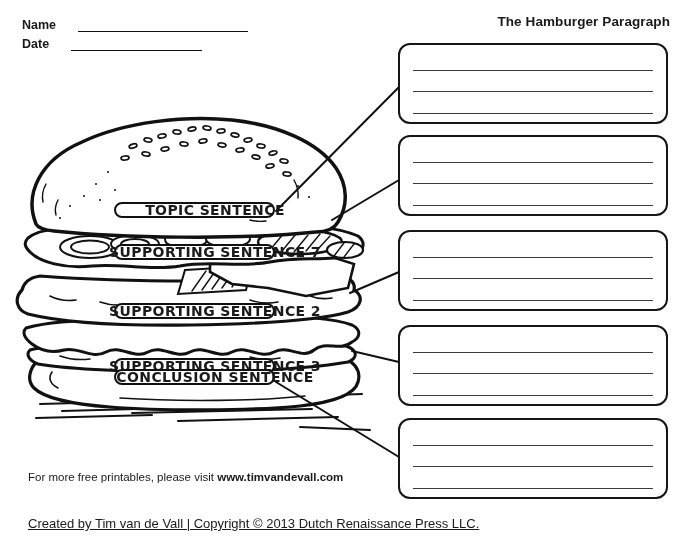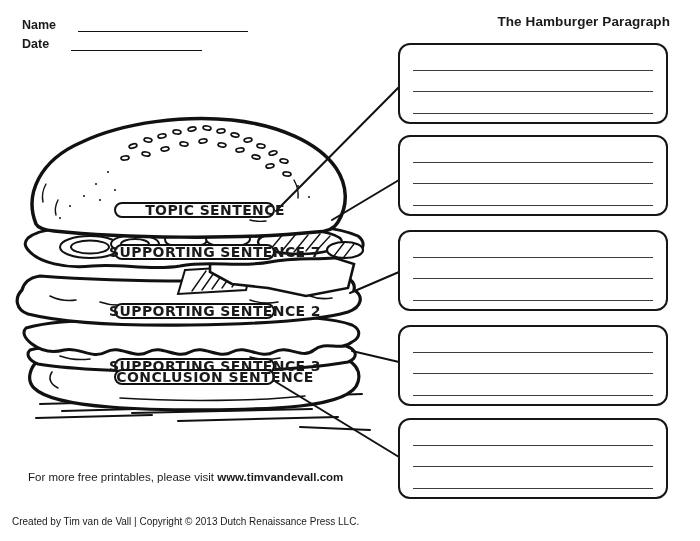--- a/index.html
+++ b/index.html
@@ -36,7 +36,7 @@
   
   .footer-1{position:absolute;left:28px;top:471px;font-size:11.5px;}
   .footer-1 b{font-weight:bold;}
-  .footer-2{position:absolute;left:12px;top:516px;font-size:10px;}
+  .footer-2{position:absolute;left:28px;top:516px;font-size:13px;text-decoration:underline;}
   svg.burger{position:absolute;left:0;top:0;z-index:1;}
   .z2{z-index:2;}
 </style>

